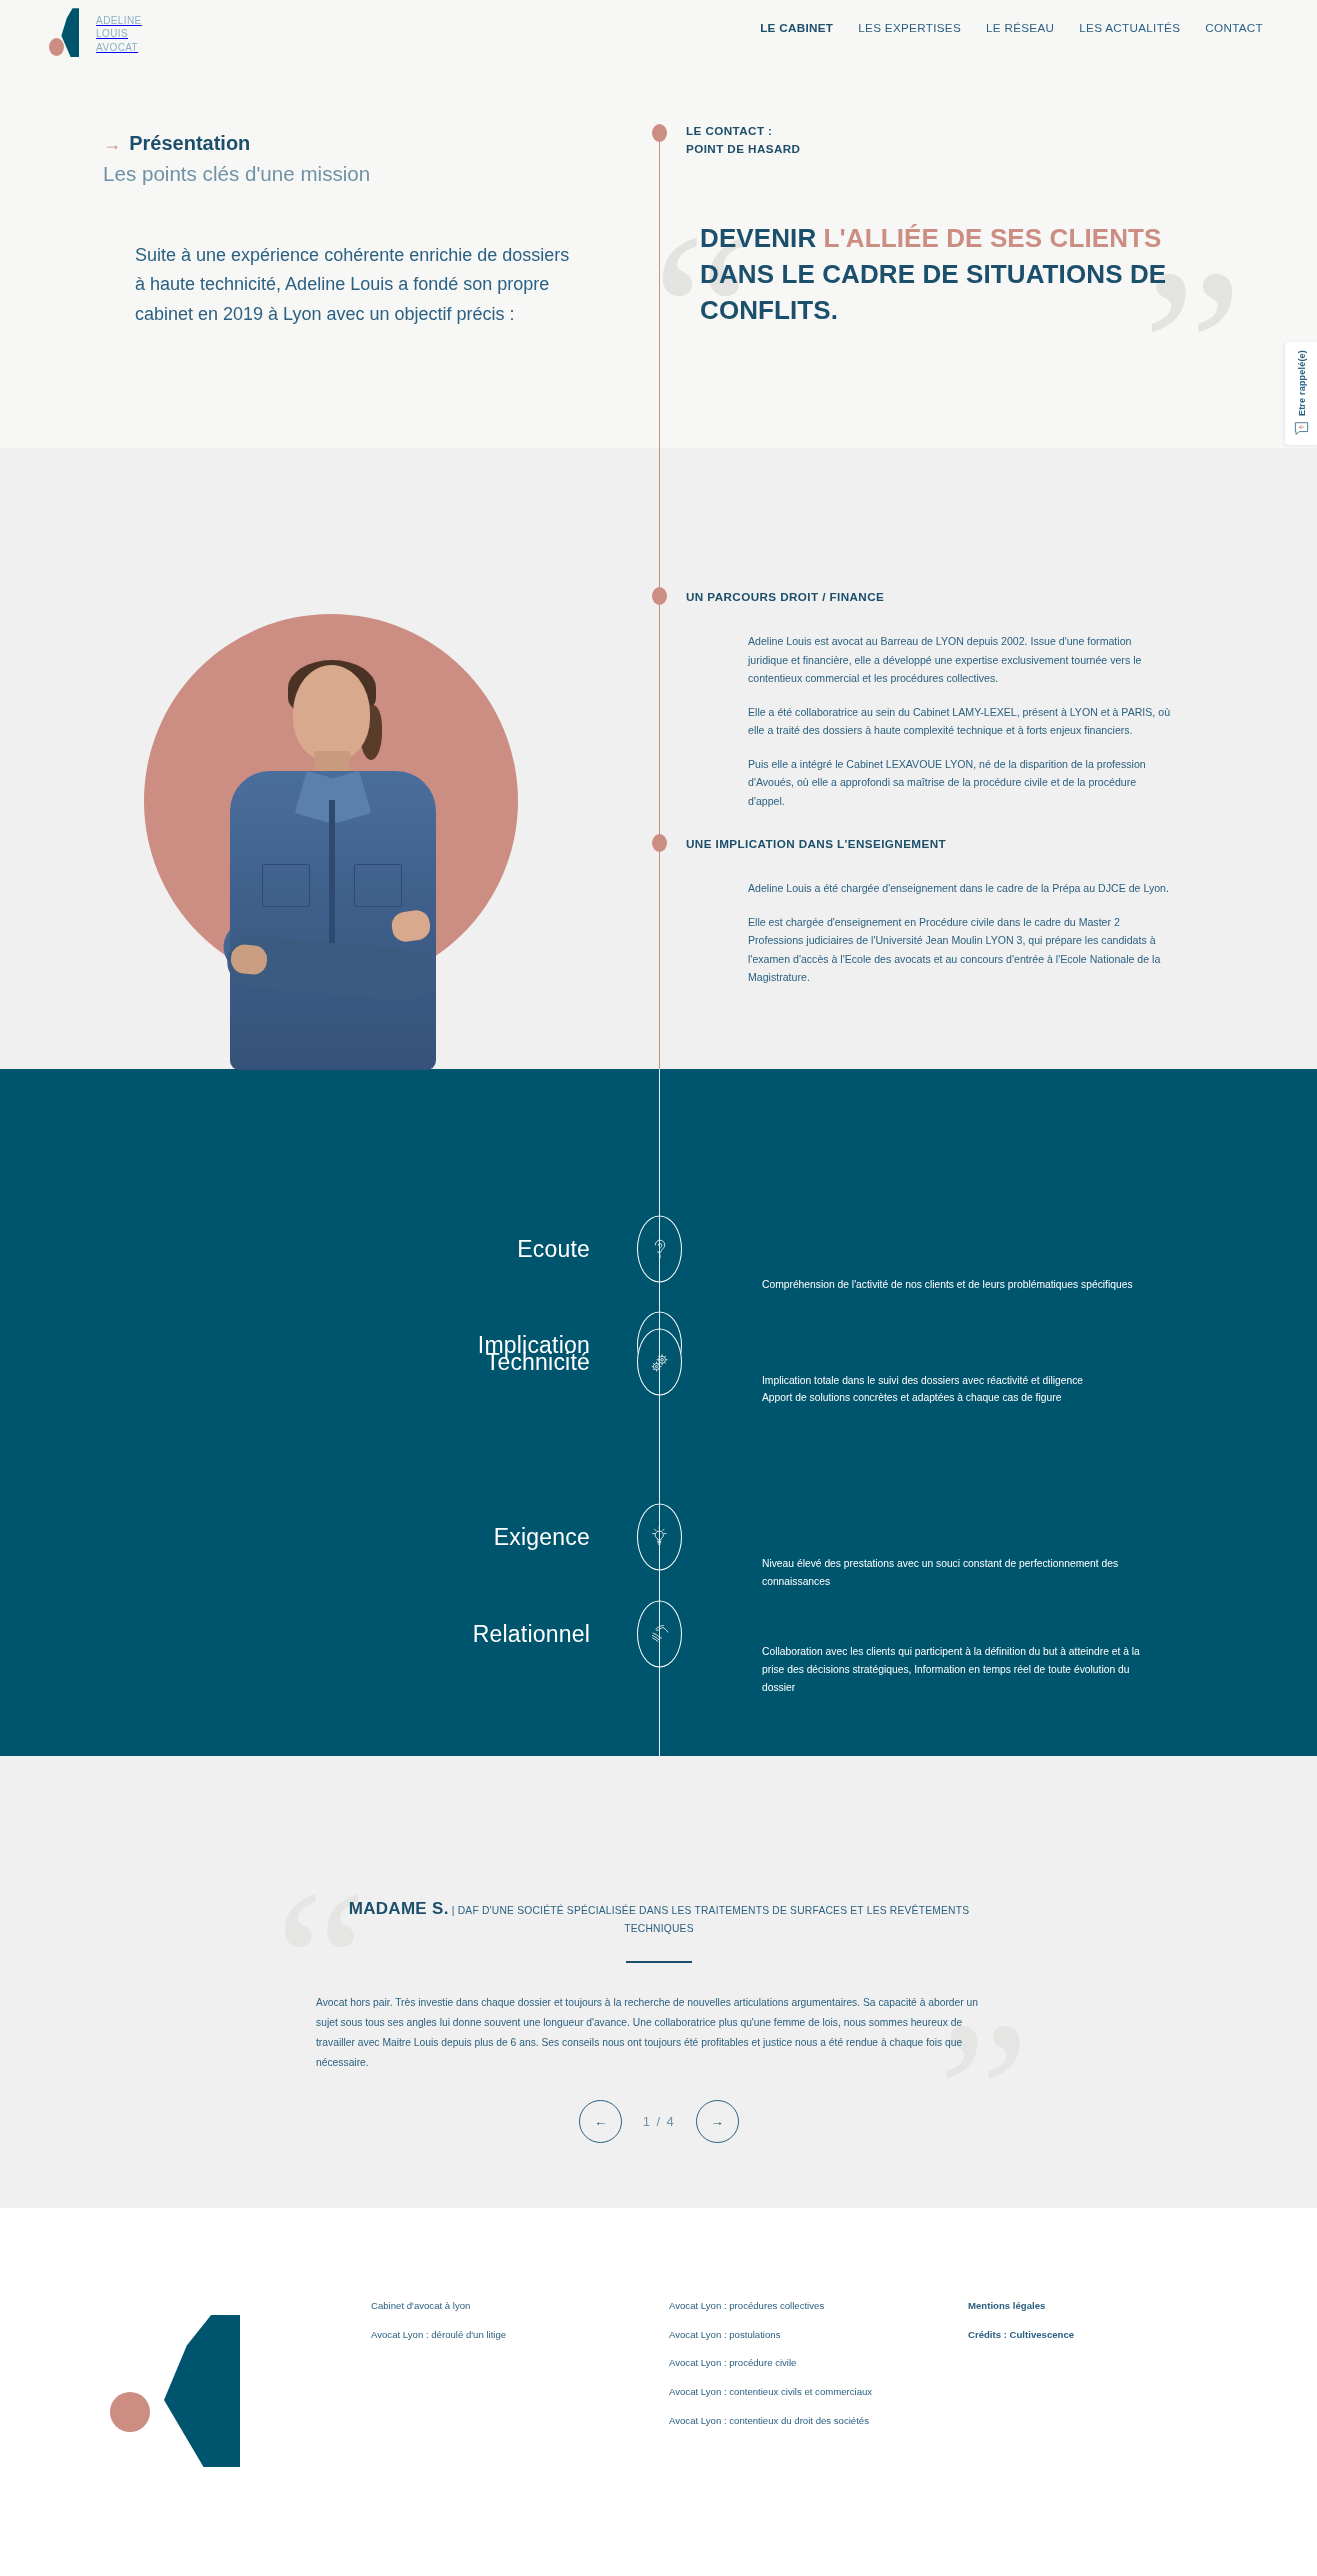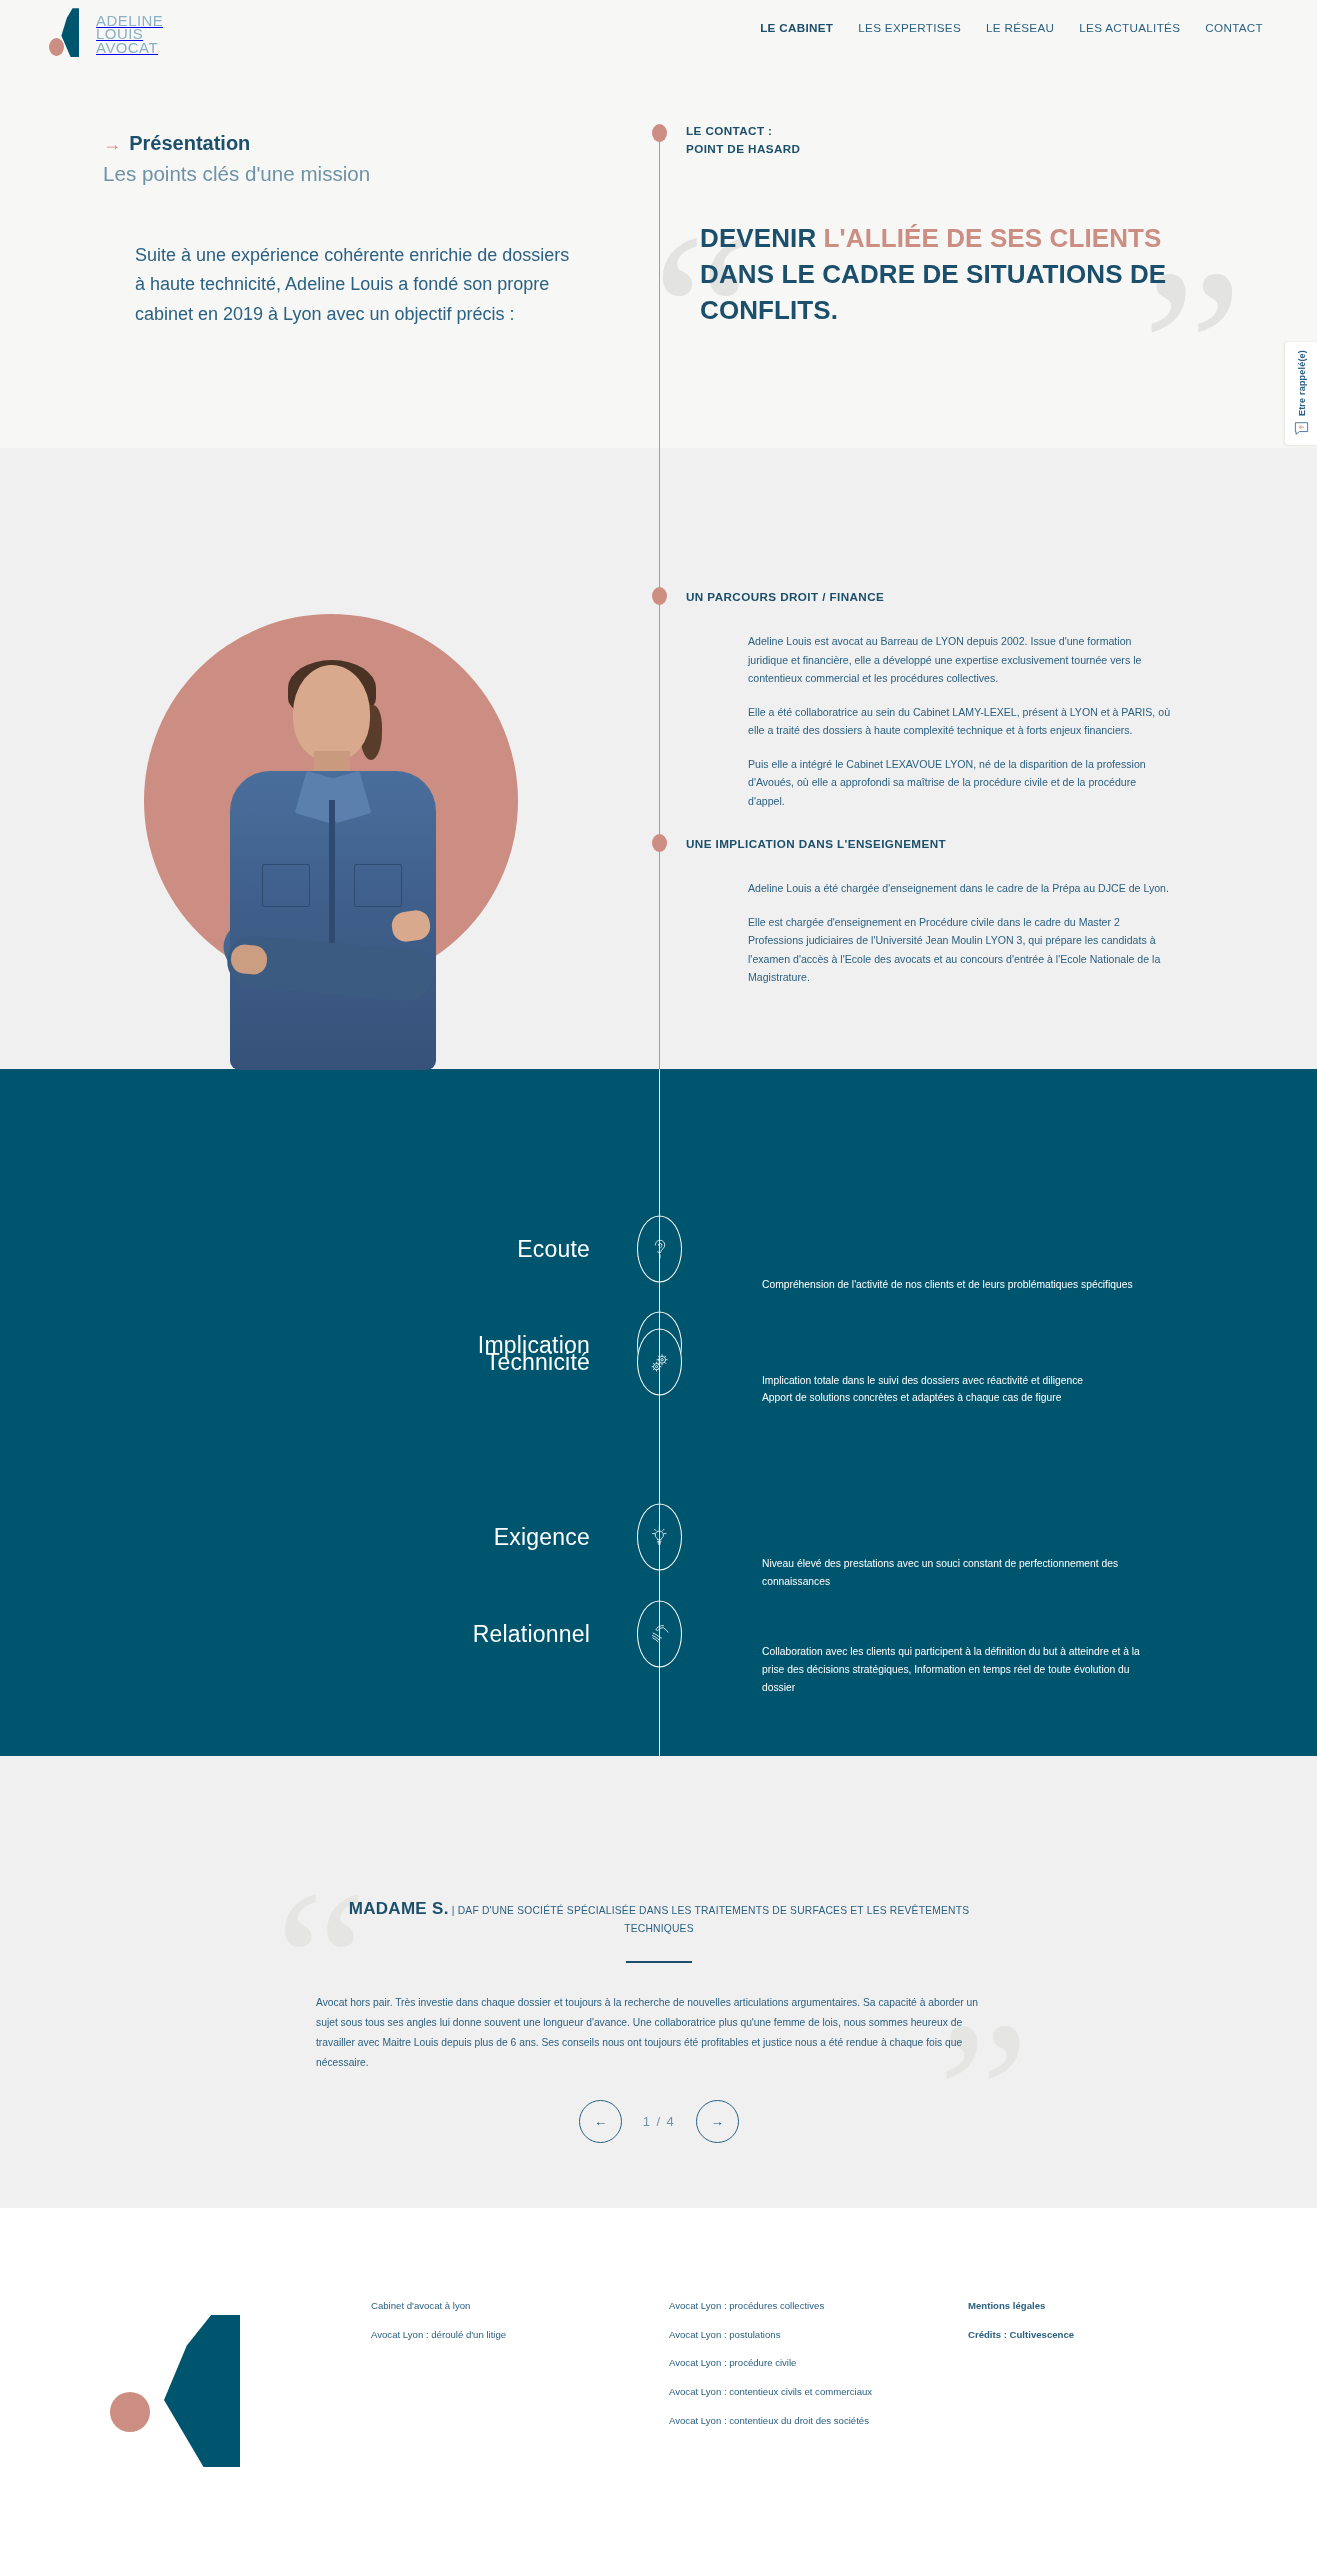--- a/index.html
+++ b/index.html
@@ -31,7 +31,7 @@
   }
   .brand-name {
     margin-left: 4.1px; margin-top: 8.2px;
-    font-size: 15px; line-height: 13.7px; letter-spacing: 0.4px;
+    font-size: 10px; line-height: 13.7px; letter-spacing: 0.4px;
     color: #8ab0c2; font-weight: 400;
   }
   .brand-name span { display: block; }

